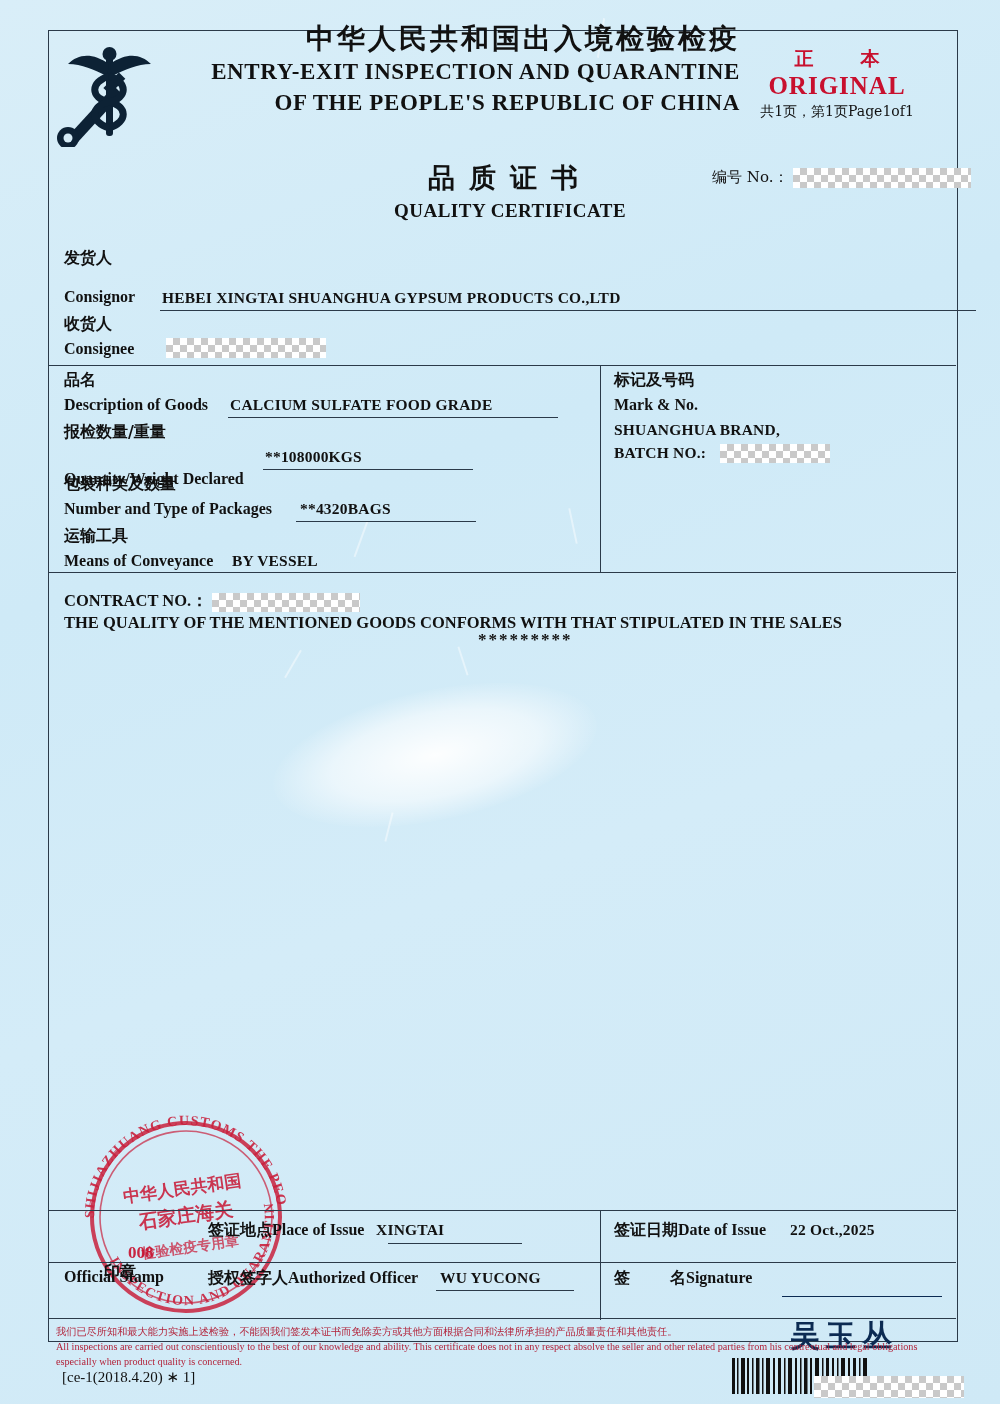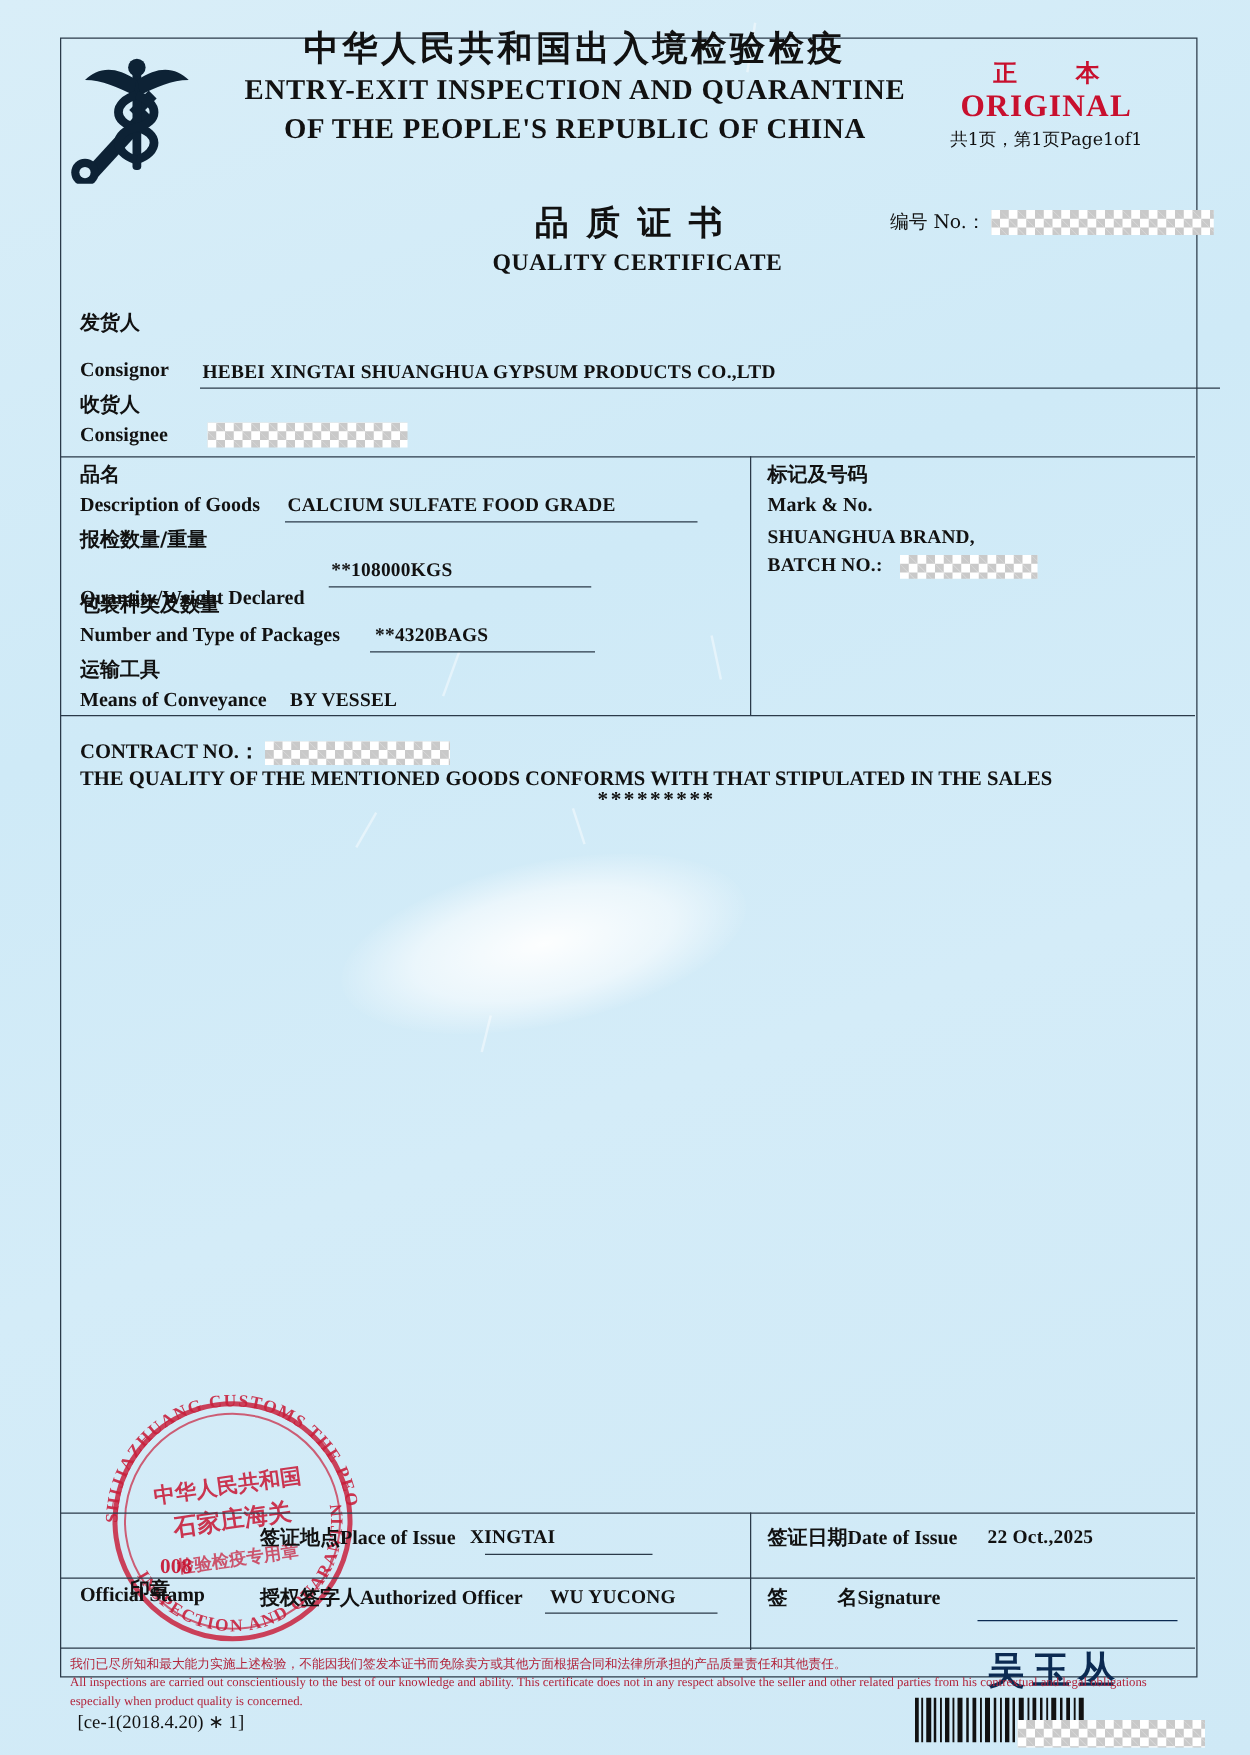--- a/index.html
+++ b/index.html
@@ -52,7 +52,7 @@
     left: 180px;
     top: 22px;
     width: 560px;
-    text-align: center;
+    text-align: right;
   }
   .hdr .cn {
     font-family: "DejaVu Serif", serif;

